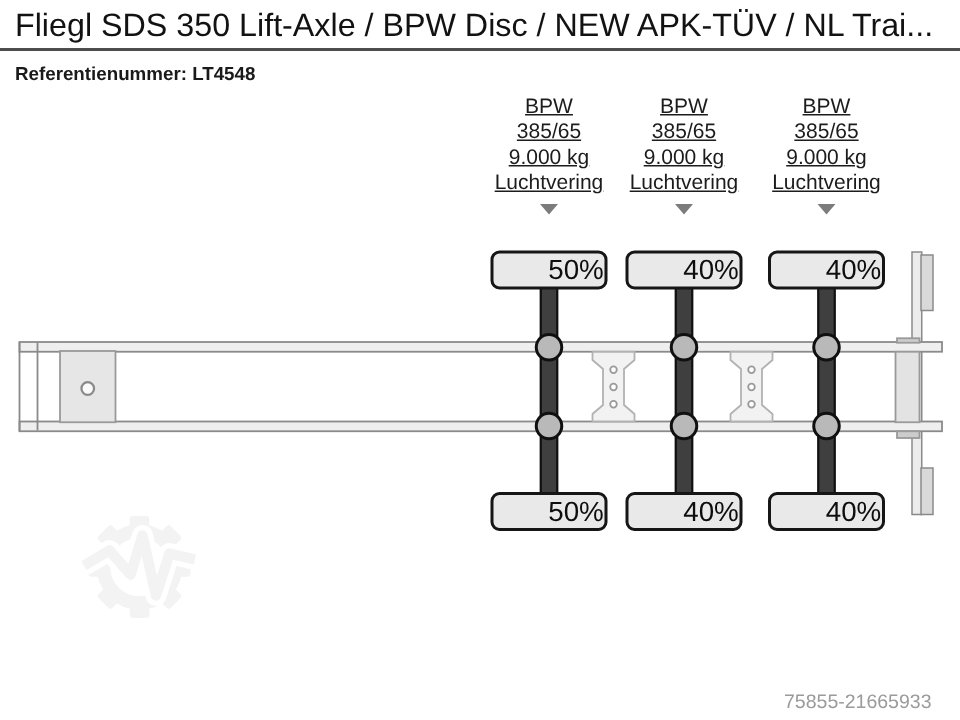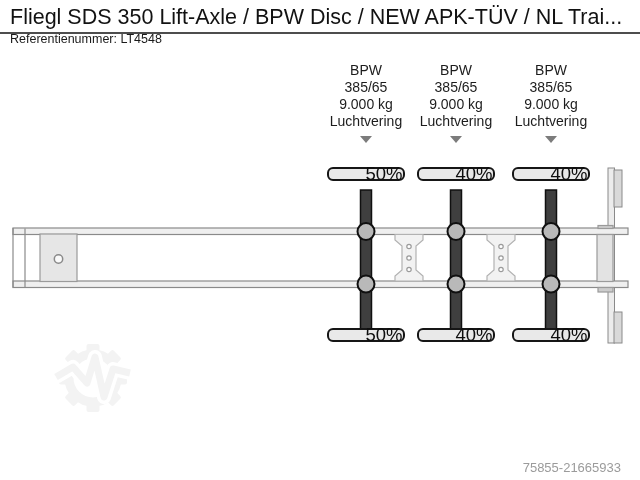--- a/index.html
+++ b/index.html
@@ -10,7 +10,7 @@
   .abs{position:absolute;}
   #title{left:10px;top:5px;font-size:21.5px;letter-spacing:0;white-space:nowrap;color:#121212;}
   #divider{left:0;top:32px;width:640px;height:2px;background:#4d4d4d;}
-  #refline{left:10px;top:32px;font-size:12.5px;color:#1a1a1a;}
+  #refline{left:10px;top:42px;font-size:12.5px;color:#1a1a1a;font-weight:bold;}
   .axle-label{top:62px;width:110px;text-align:center;font-size:14px;line-height:17px;color:#1c1c1c;}
   .axle-label .tri{
     display:inline-block;margin-top:5px;width:0;height:0;

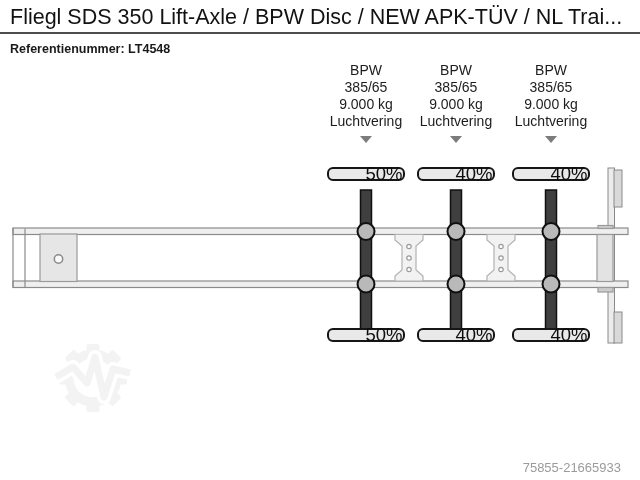--- a/index.html
+++ b/index.html
@@ -11,7 +11,7 @@
   #title{left:10px;top:5px;font-size:21.5px;letter-spacing:0;white-space:nowrap;color:#121212;}
   #divider{left:0;top:32px;width:640px;height:2px;background:#4d4d4d;}
   #refline{left:10px;top:42px;font-size:12.5px;color:#1a1a1a;font-weight:bold;}
-  .axle-label{top:62px;width:110px;text-align:center;font-size:14px;line-height:17px;color:#1c1c1c;}
+  .axle-label{top:62px;width:110px;text-align:center;font-size:14px;line-height:17px;color:#1c1c1c;text-decoration:underline;}
   .axle-label .tri{
     display:inline-block;margin-top:5px;width:0;height:0;
     border-left:6.5px solid transparent;border-right:6.5px solid transparent;

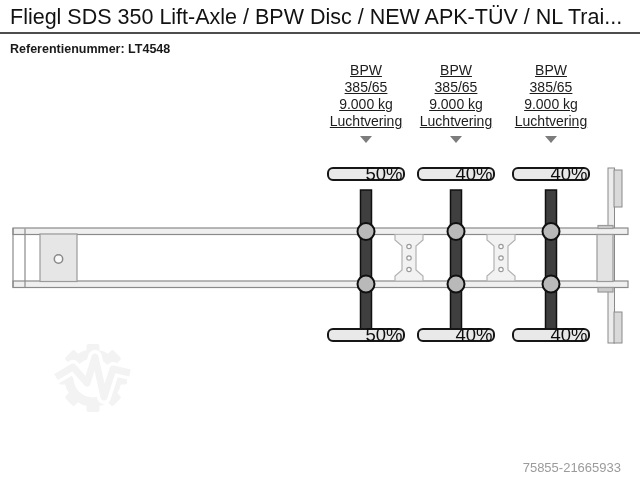--- a/index.html
+++ b/index.html
@@ -18,7 +18,7 @@
     border-top:7px solid #7c7c7c;
   }
   .tire-box{
-    width:78px;height:14px;box-sizing:border-box;
+    width:78px;height:26px;box-sizing:border-box;
     background:#e9e9e9;border:2.5px solid #161616;border-radius:6px;
     display:flex;align-items:center;justify-content:center;
     font-size:18.5px;color:#0e0e0e;padding-left:36px;

